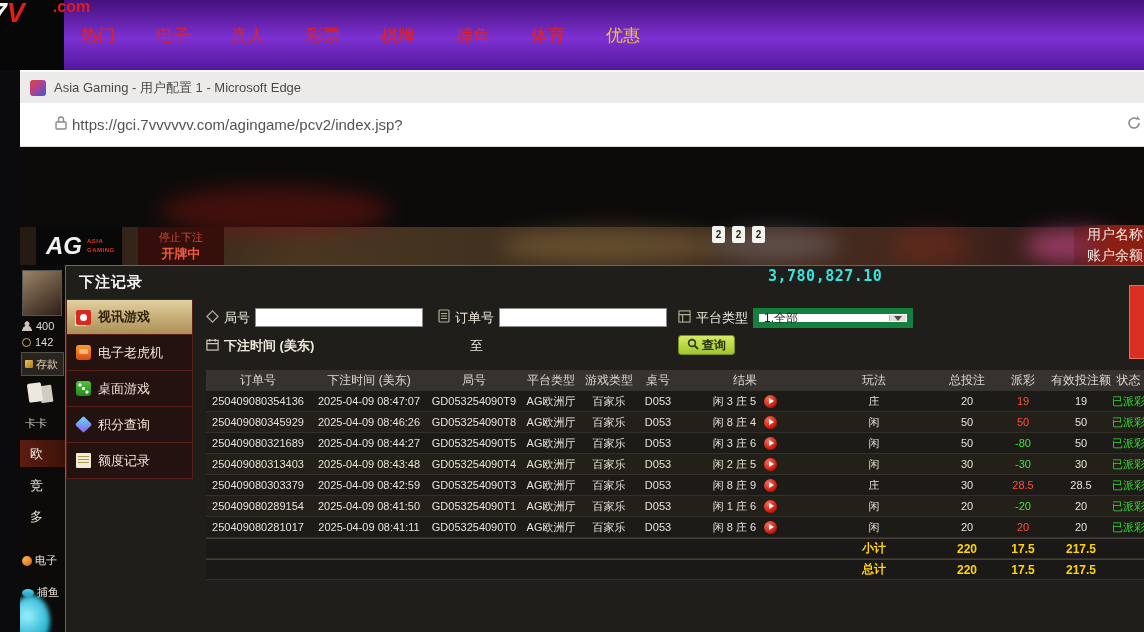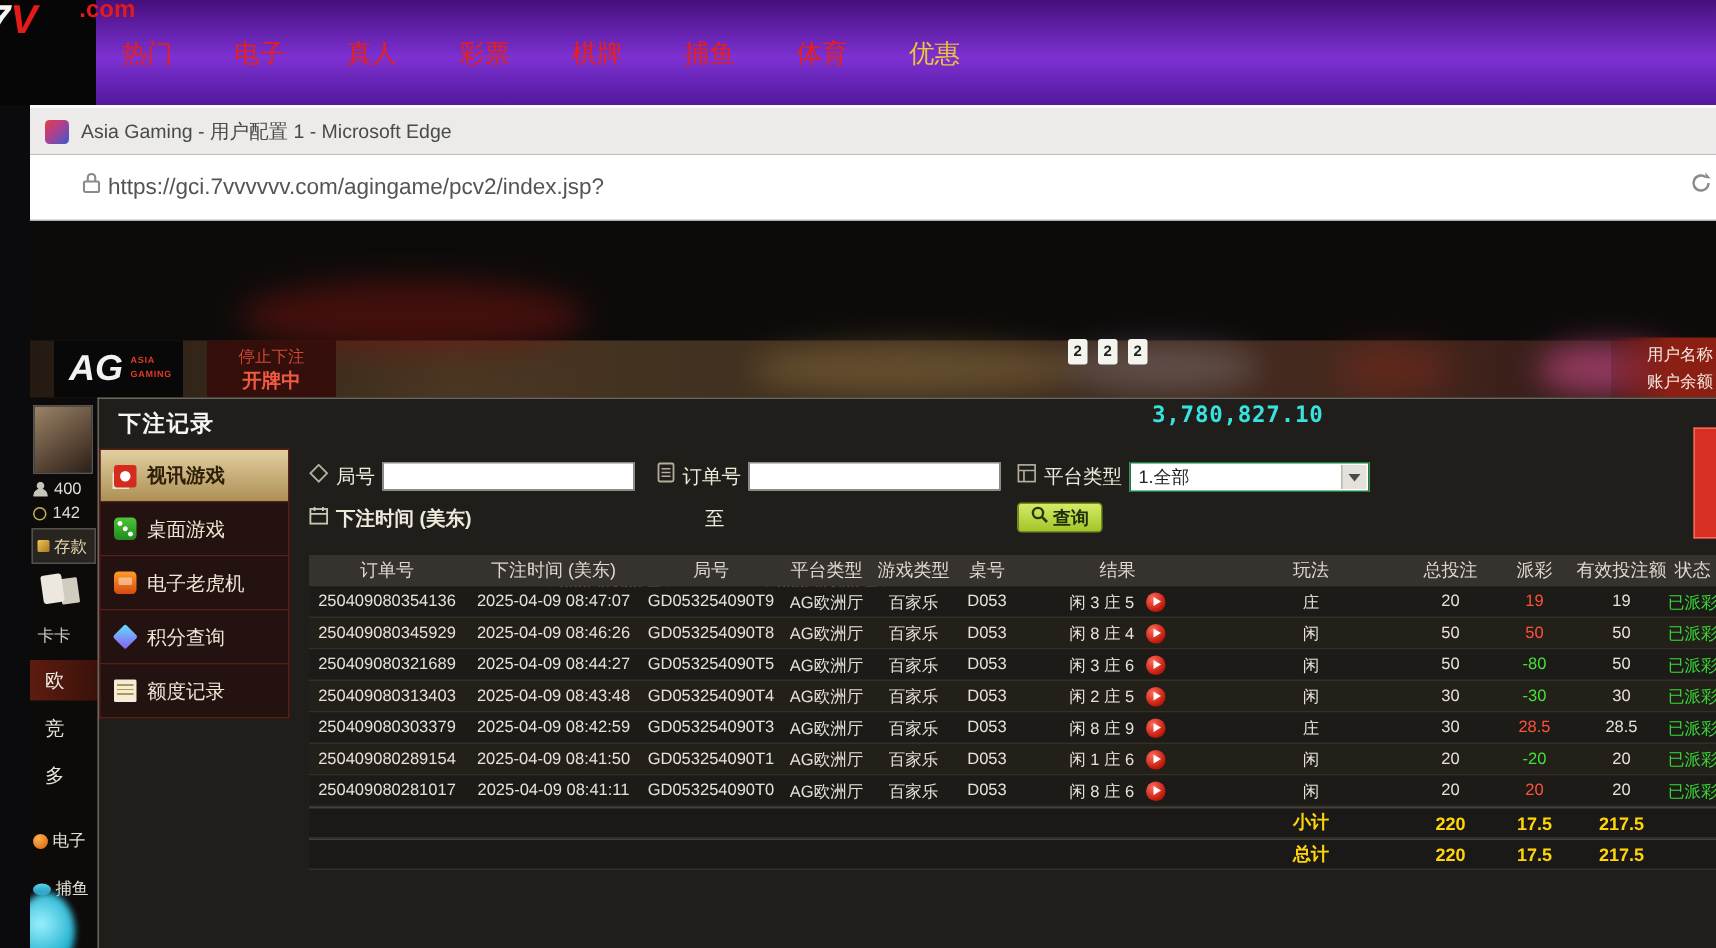--- a/index.html
+++ b/index.html
@@ -54,7 +54,7 @@
   .user-panel{position:absolute;right:0;top:76px;width:70px;height:40px;z-index:2;
     background:linear-gradient(90deg,rgba(80,12,10,.25),#8c1f14 55%);
     display:flex;flex-direction:column;justify-content:center;gap:3px;padding-right:2px;overflow:hidden;}
-  .user-panel div{color:#f5e8e0;font-size:11px;white-space:nowrap;text-align:right;padding-left:13px;}
+  .user-panel div{color:#f5e8e0;font-size:14px;white-space:nowrap;text-align:right;padding-left:13px;}
 
   
   .balance-display{position:absolute;left:748px;top:118px;z-index:40;color:#38e2de;font-size:15px;font-weight:bold;

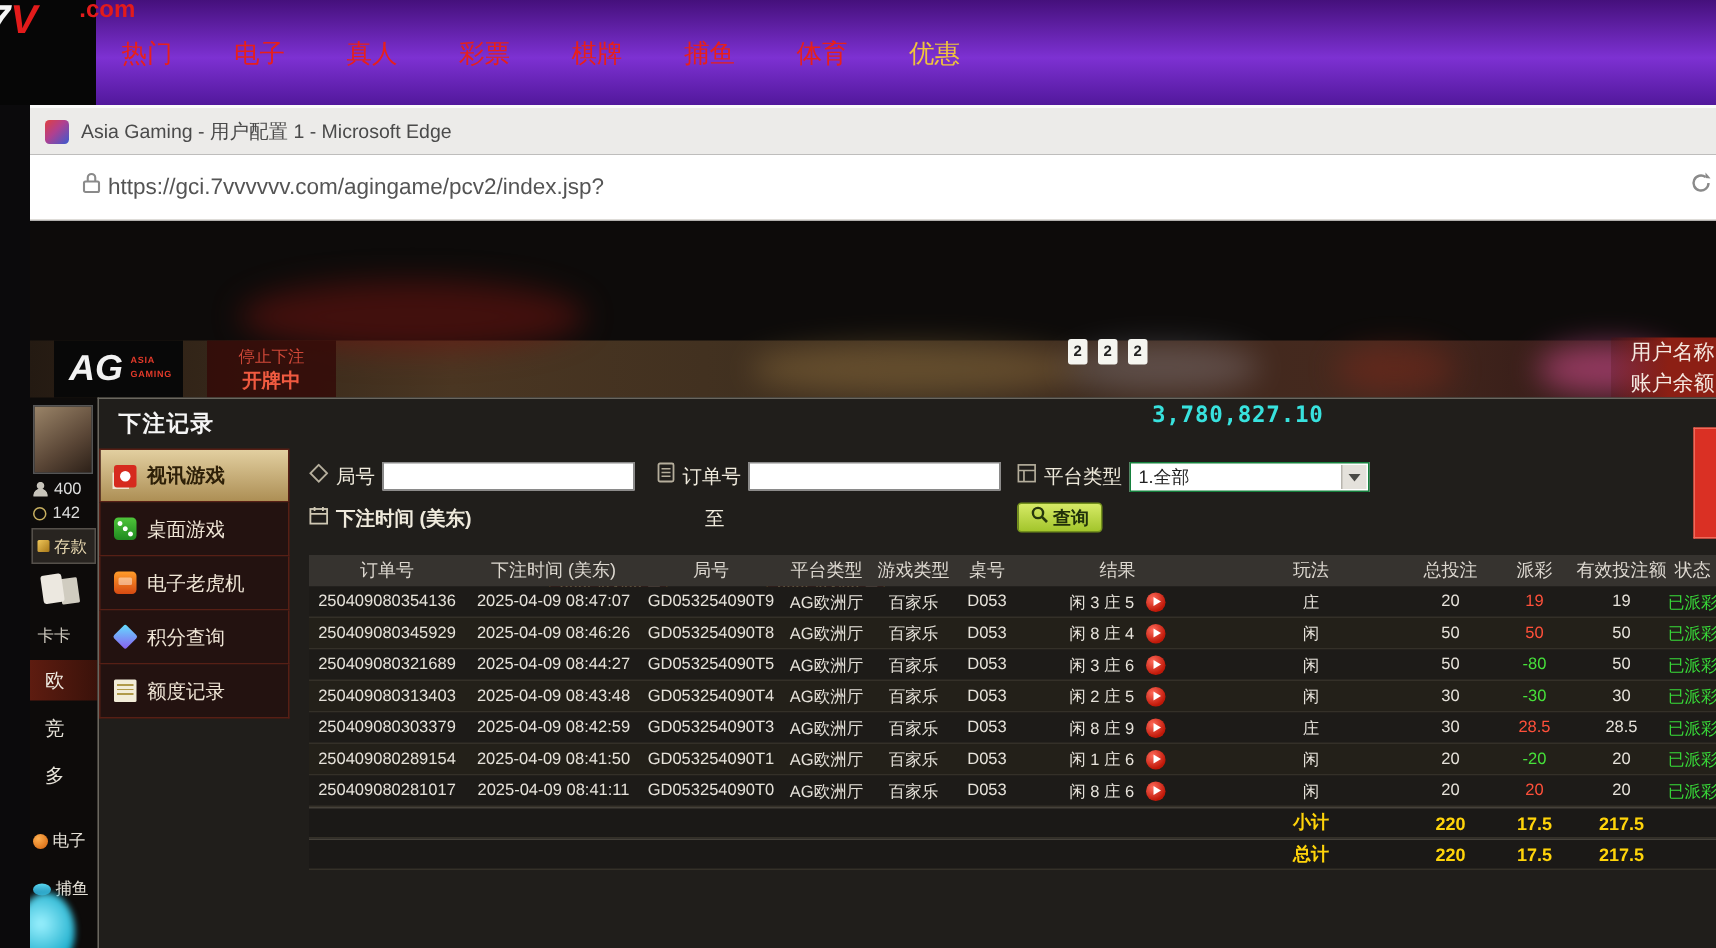--- a/index.html
+++ b/index.html
@@ -120,7 +120,7 @@
   .flabel{color:#efeadc;font-size:13px;white-space:nowrap;}
   .flabel.bold{font-weight:bold;}
   .ftext{height:19px;width:168px;background:#fff;border:1px solid #8a8a8a;font-size:12px;padding:0 4px;color:#222;outline:none;}
-  .fselect{height:20px;width:160px;background:#fff;border:1px solid #15803d;display:flex;align-items:center;
+  .fselect{height:20px;width:160px;background:#fff;border:6px solid #15803d;display:flex;align-items:center;
     font-size:12px;color:#222;padding-left:5px;position:relative;cursor:pointer;}
   .select-arrow{position:absolute;right:1px;top:1px;bottom:1px;width:17px;background:#e4e1db;
     display:flex;align-items:center;justify-content:center;border-left:1px solid #b8b5ae;}

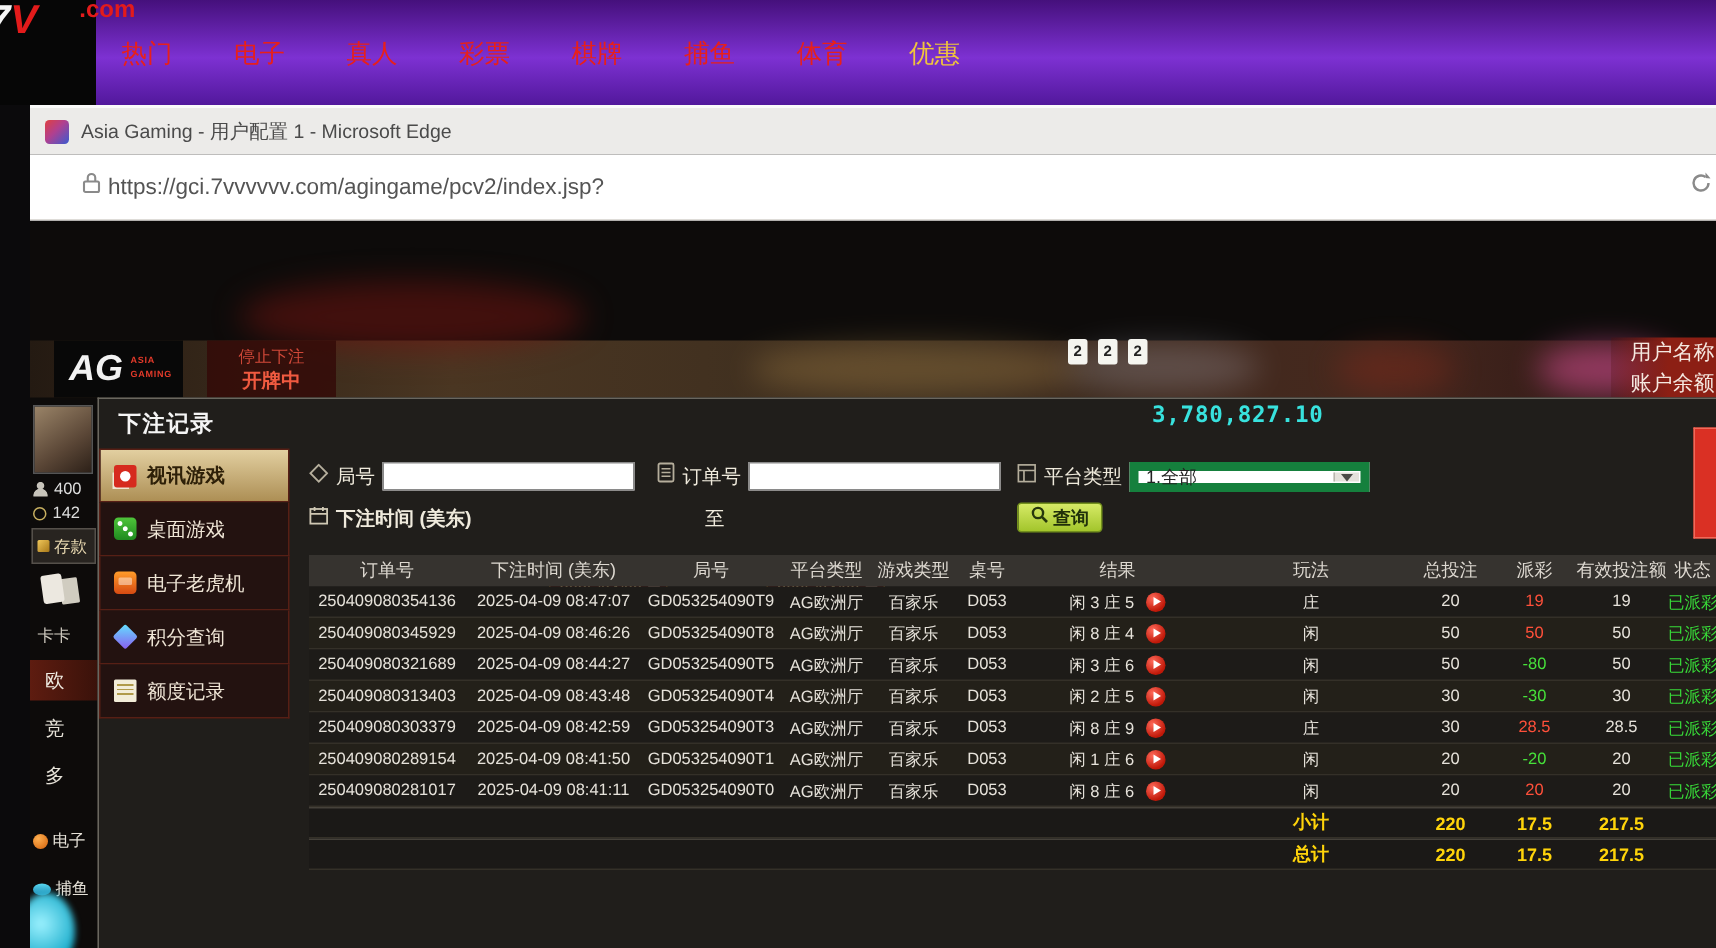--- a/index.html
+++ b/index.html
@@ -271,12 +271,12 @@
               <span>视讯游戏</span>
             </div>
             <div class="menu-item">
+              <span class="menu-icon mi-slots"></span>
+              <span>电子老虎机</span>
+            </div>
+            <div class="menu-item">
               <span class="menu-icon mi-table"></span>
               <span>桌面游戏</span>
-            </div>
-            <div class="menu-item">
-              <span class="menu-icon mi-slots"></span>
-              <span>电子老虎机</span>
             </div>
             <div class="menu-item">
               <span class="menu-icon mi-points"></span>

